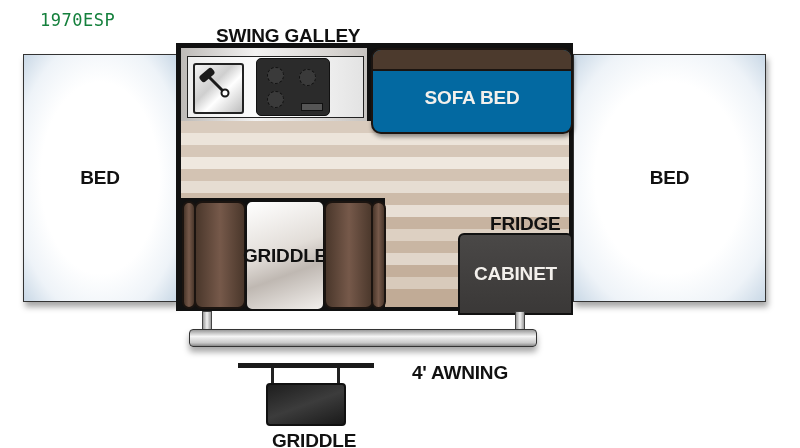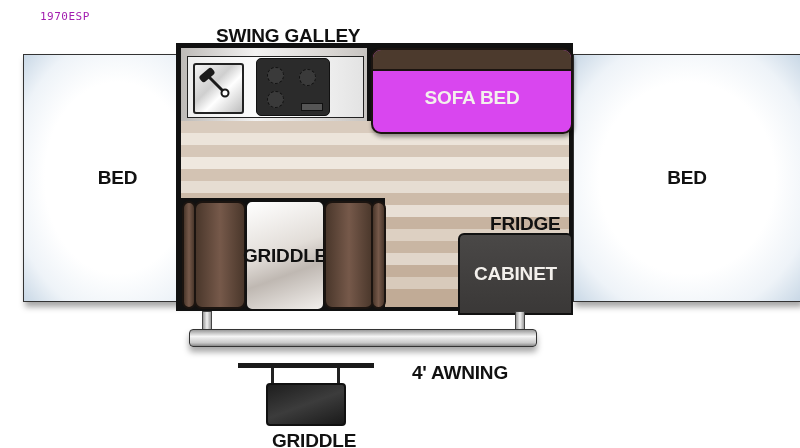--- a/index.html
+++ b/index.html
@@ -5,7 +5,7 @@
   html,body{margin:0;padding:0;background:#ffffff;}
   body{width:800px;height:448px;position:relative;overflow:hidden;font-family:"Liberation Sans",sans-serif;}
   .abs{position:absolute;}
-  .model-title{left:40px;top:10px;font-family:"DejaVu Sans Mono","Liberation Mono",monospace;font-size:11px;color:#a21caf;letter-spacing:0.5px;}
+  .model-title{left:40px;top:10px;font-family:"DejaVu Sans Mono","Liberation Mono",monospace;font-size:17px;color:#15803d;letter-spacing:0.5px;}
   .label{font-family:"Liberation Sans",sans-serif;font-weight:bold;font-size:19px;letter-spacing:-0.2px;color:#111;white-space:nowrap;}
   .label.light{color:#f3f0ec;}
   

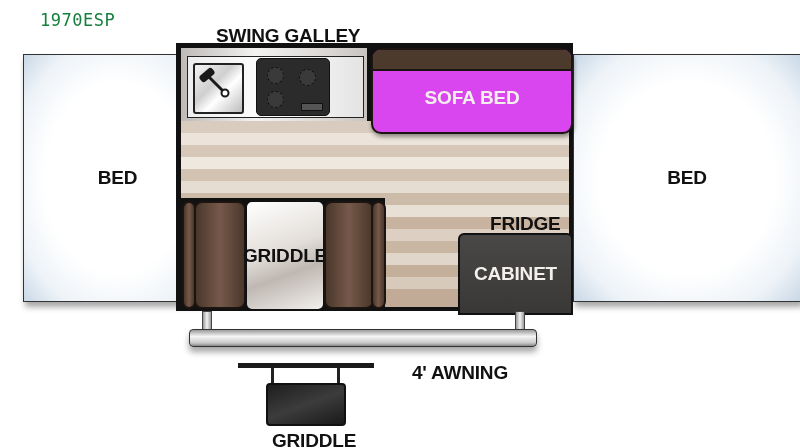--- a/index.html
+++ b/index.html
@@ -37,7 +37,7 @@
   .stove{left:256px;top:58px;width:72px;height:56px;background:#2b2b2b;border:1.5px solid #111;border-radius:5px;}
   .burner{width:15px;height:15px;border-radius:50%;border:1.5px dashed #111;background:#3a3a3a;}
   .stove-knobs{width:20px;height:6px;border:1px solid #111;background:#555;}
-  .sofa{left:371px;top:48px;width:198px;height:82px;background:#d946ef;border:2px solid #1b1410;border-radius:10px;box-shadow:1px 3px 4px rgba(0,0,0,0.4);}
+  .sofa{left:371px;top:48px;width:198px;height:82px;background:#0369a1;border:2px solid #1b1410;border-radius:10px;box-shadow:1px 3px 4px rgba(0,0,0,0.4);}
   .sofa-back{position:absolute;left:0;top:0;right:0;height:19px;background:#4c3a2d;border-bottom:2px solid #1b1410;border-radius:8px 8px 0 0;}
   .sofa .label{position:absolute;left:50%;top:58%;transform:translate(-50%,-50%);}
   .seat{background:linear-gradient(90deg,#4a372b,#76594a 50%,#4a372b);border:2px solid #1b1410;border-radius:8px;}

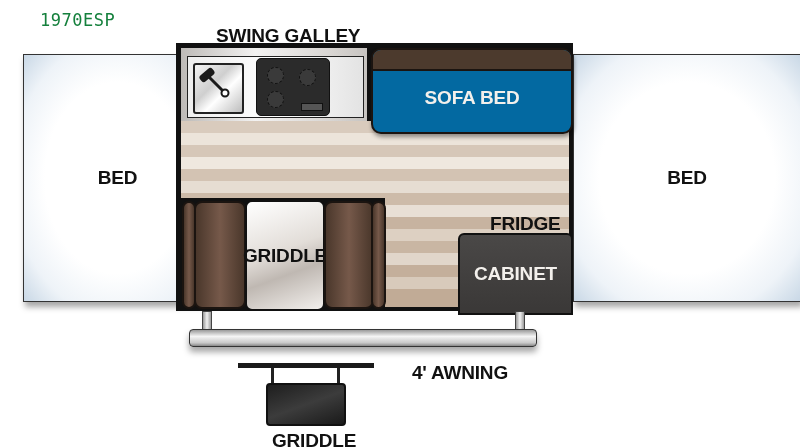--- a/index.html
+++ b/index.html
@@ -9,7 +9,7 @@
   .label{font-family:"Liberation Sans",sans-serif;font-weight:bold;font-size:19px;letter-spacing:-0.2px;color:#111;white-space:nowrap;}
   .label.light{color:#f3f0ec;}
   
-  .bed{background:radial-gradient(ellipse at center,#ffffff 55%,#eef3f8 80%,#c9d8e6 100%);border:1.5px solid #333;box-shadow:2px 5px 6px rgba(0,0,0,0.35);padding-left:35px;}
+  .bed{background:radial-gradient(ellipse at center,#ffffff 55%,#eef3f8 80%,#c9d8e6 100%);border:1.5px solid #333;box-shadow:2px 5px 6px rgba(0,0,0,0.35);}
   .bed .label{position:absolute;left:50%;top:50%;transform:translate(-50%,-50%);}
   
   .body{left:176px;top:43px;width:397px;height:268px;background:#111;}

